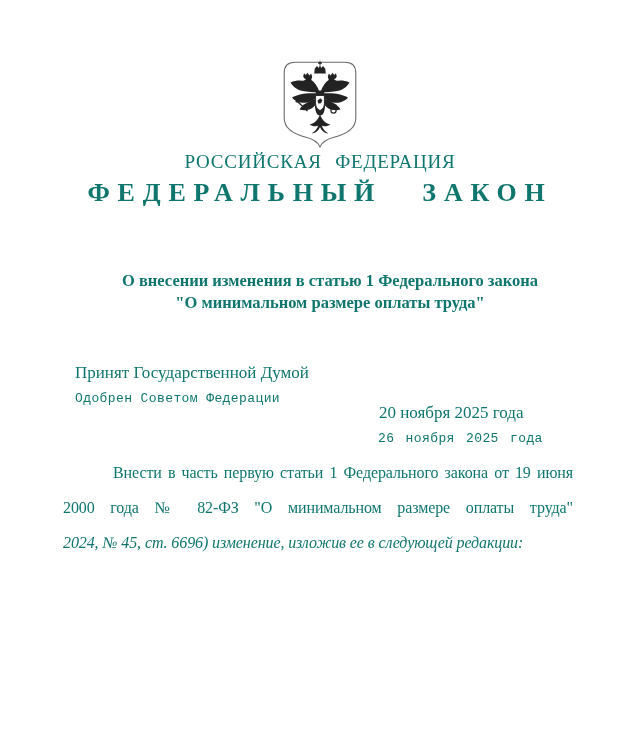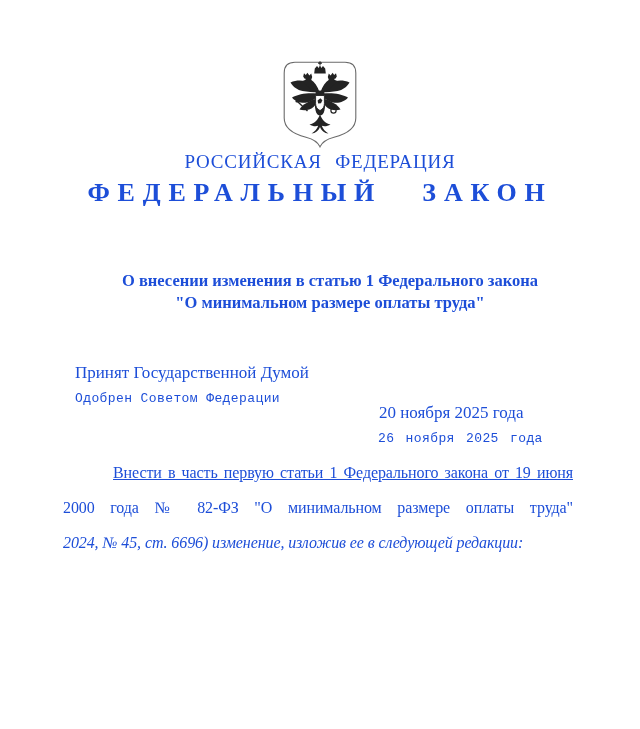--- a/index.html
+++ b/index.html
@@ -7,7 +7,7 @@
     position:relative;
     width:640px;height:729px;
     background:#ffffff;
-    color:#1d4ed8;
+    color:#0f766e;
     font-family:"Liberation Serif", serif;
     overflow:hidden;
   }

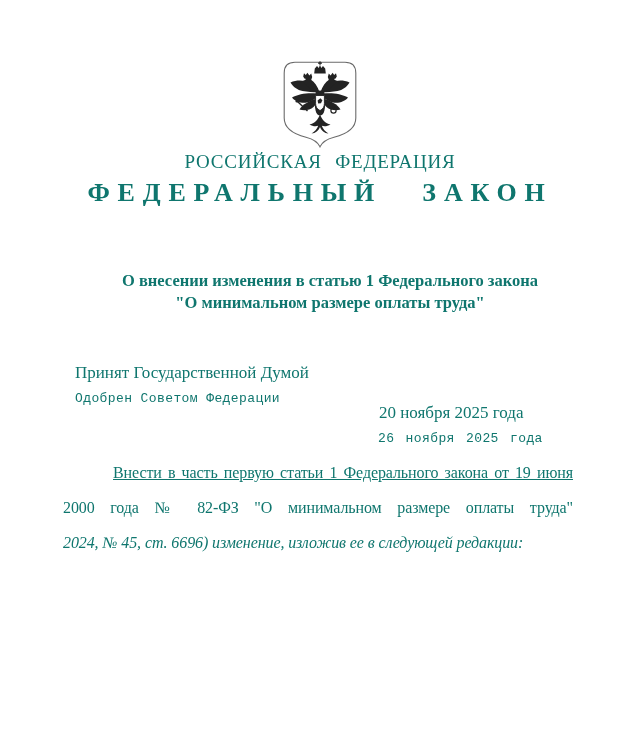--- a/index.html
+++ b/index.html
@@ -46,7 +46,7 @@
     text-align-last:justify;
     letter-spacing:-0.1px;
   }
-  .body-line.first{text-indent:50px;text-decoration:underline;}
+  .body-line.first{text-indent:50px;}
   .body-line.last{text-align-last:left;font-style:italic;}
 </style>
 </head>

